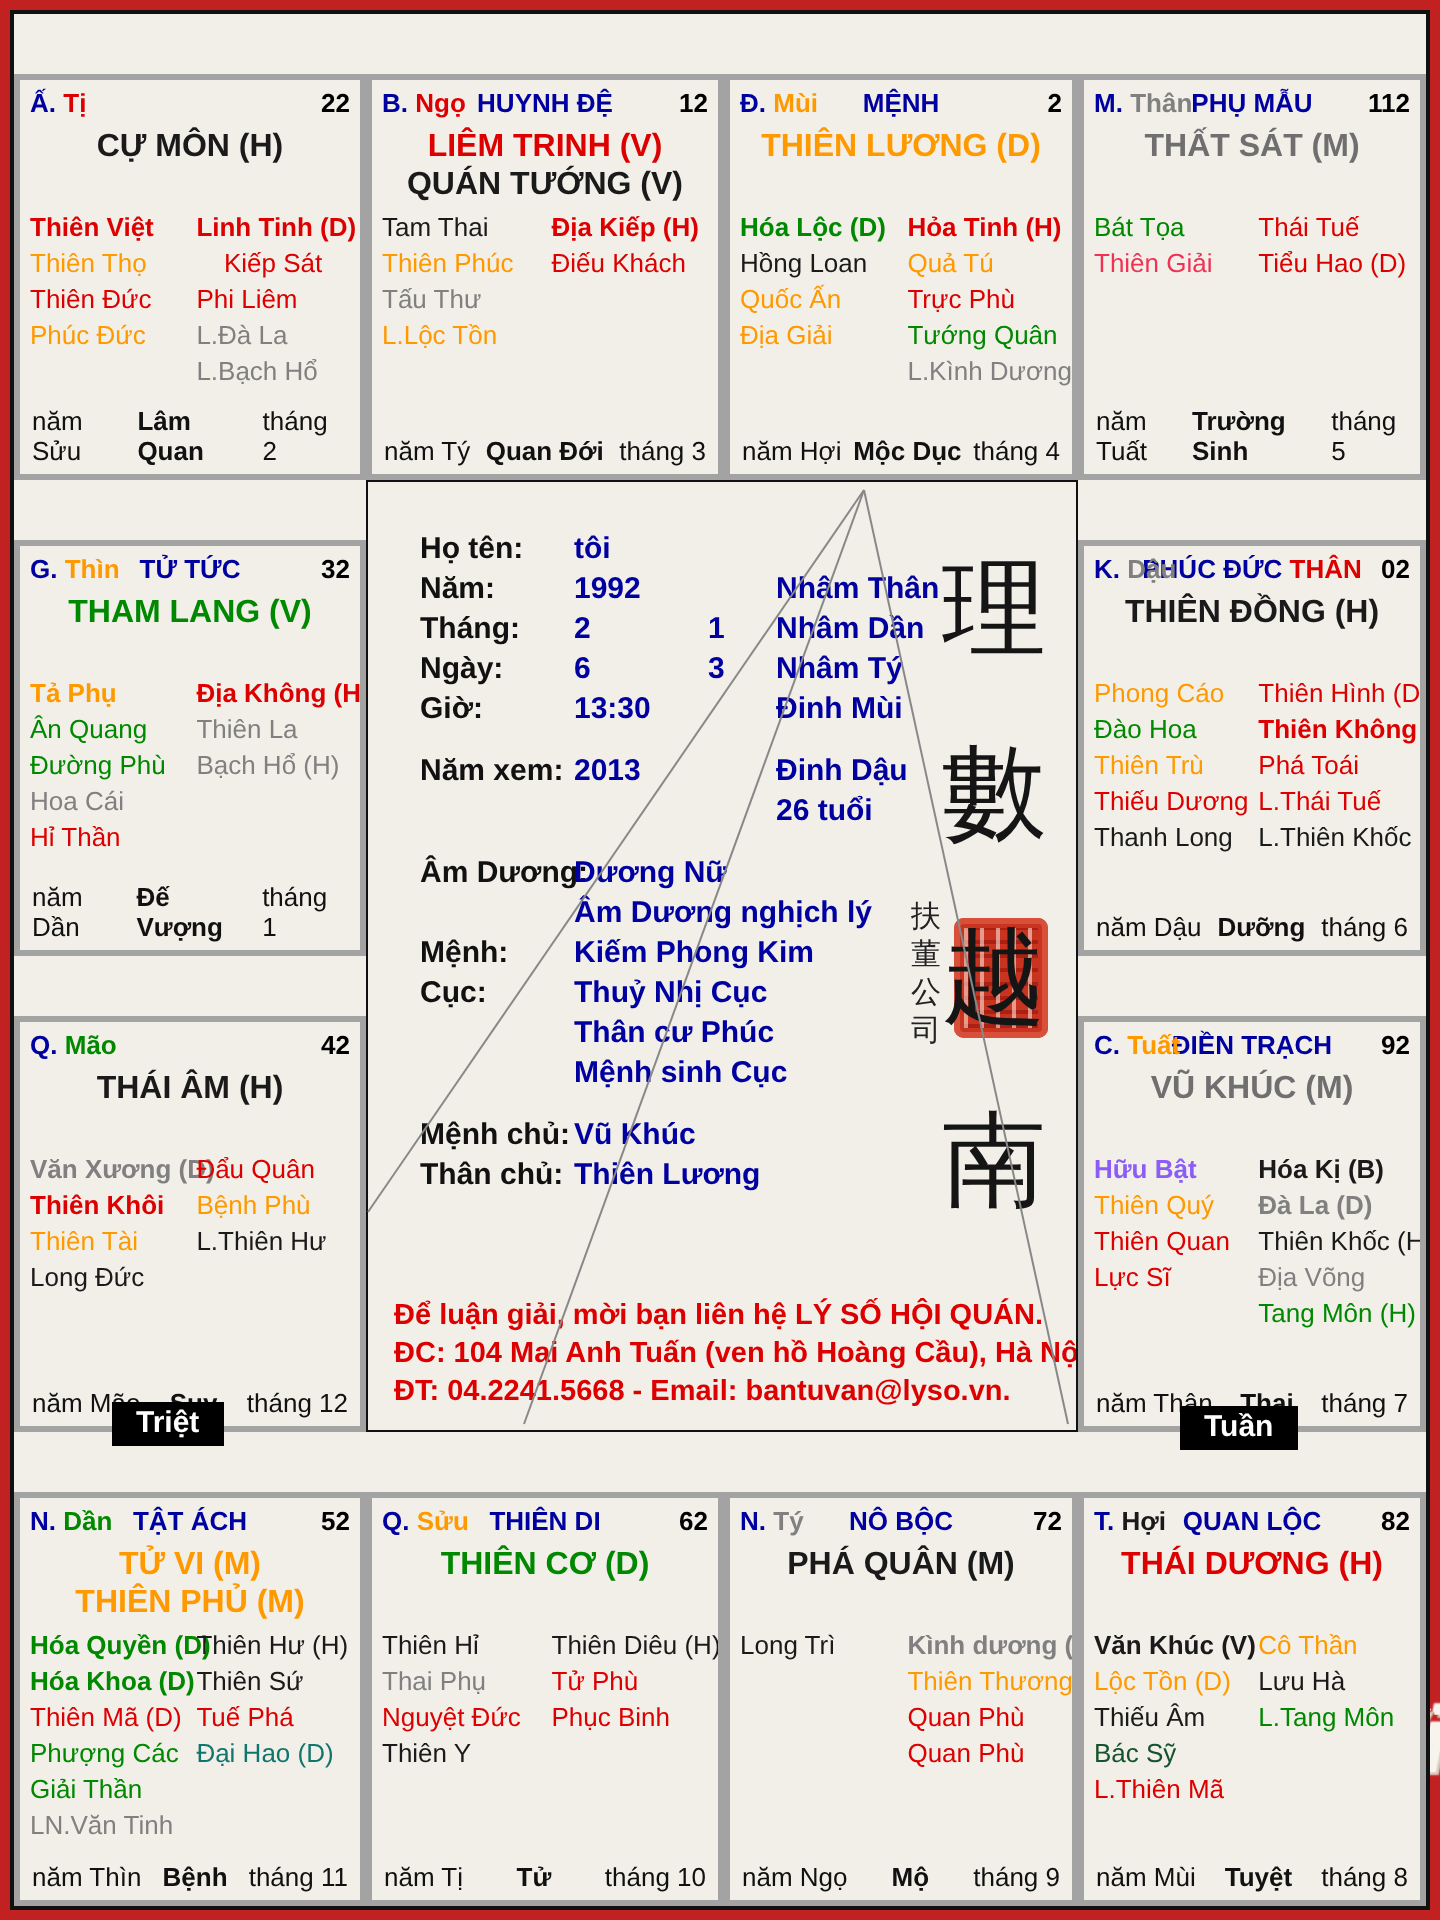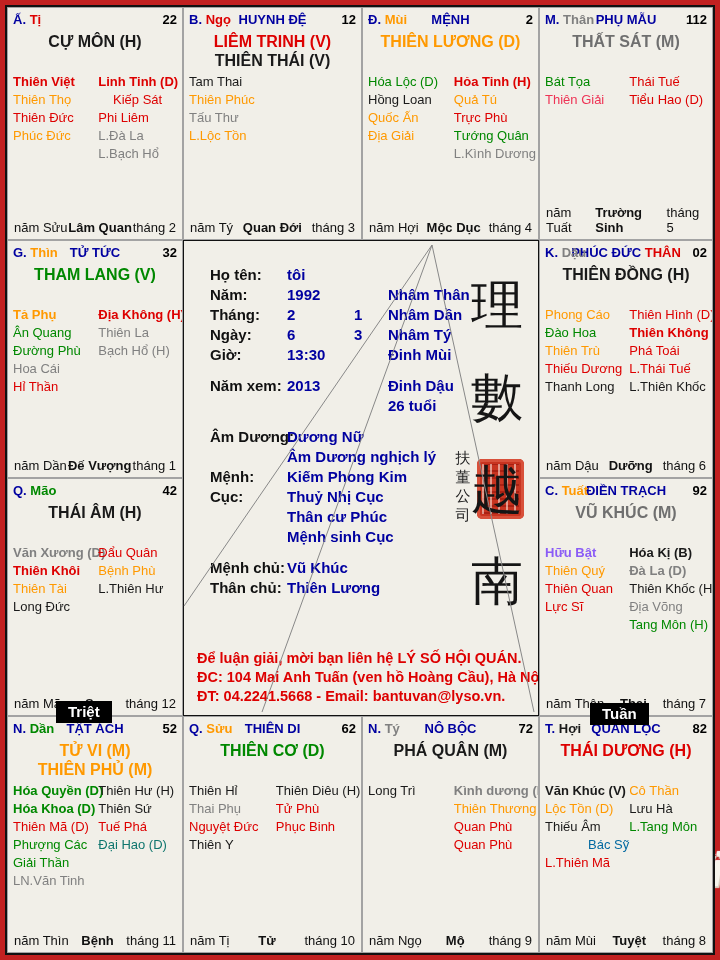--- a/index.html
+++ b/index.html
@@ -18,7 +18,7 @@
       "c6 cc cc c7"
       "c8 c9 c10 c11";
   }
-  .palace { position:relative; border:1px solid #a3a3a3; padding:2px 5px; overflow:hidden; }
+  .palace { position:relative; border:3px solid #a3a3a3; padding:2px 5px; overflow:hidden;margin-top:30px; }
   .phdr { position:relative; height:19px; font-size:13px; font-weight:bold; }
   .sb { position:absolute; left:0; top:2px; white-space:nowrap; }
   .stem { color:#0000a0; }

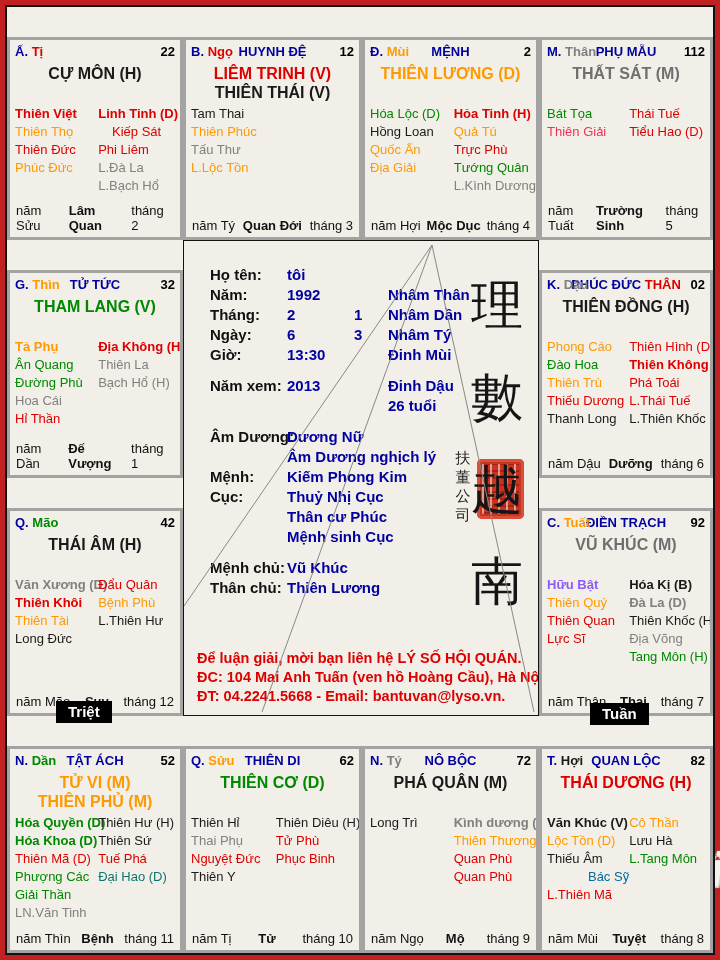--- a/index.html
+++ b/index.html
@@ -111,7 +111,7 @@
       </div>
       <div class="mains">
           <div style="color: rgb(221, 0, 0);">LIÊM TRINH (V)</div>
-          <div style="color: rgb(26, 26, 26);">THIÊN THÁI (V)</div>
+          <div style="color: rgb(26, 26, 26);">QUÁN TƯỚNG (V)</div>
         </div>
       <div class="stars">
         <div class="starcol">

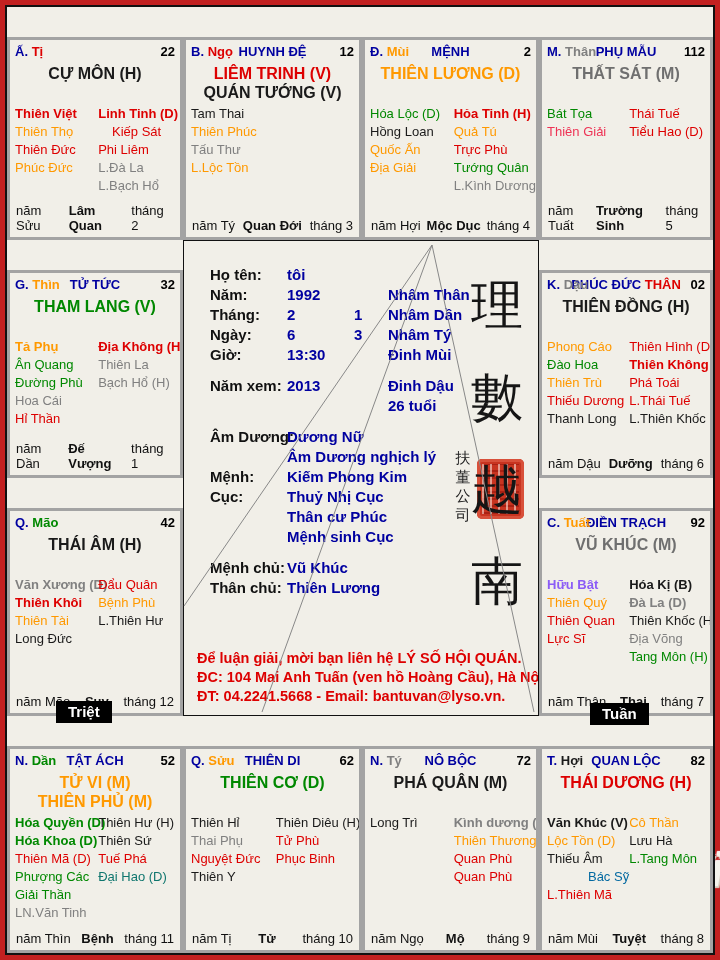--- a/index.html
+++ b/index.html
@@ -120,6 +120,10 @@
             <div style="color: rgb(128, 128, 128);">Tấu Thư</div>
             <div style="color: rgb(255, 153, 0);">L.Lộc Tồn</div>
           </div>
+        <div class="starcol r">
+            <div style="color: rgb(221, 0, 0); font-weight: bold;">Địa Kiếp (H)</div>
+            <div style="color: rgb(221, 0, 0);">Điếu Khách</div>
+          </div>
       </div>
       <div class="pfoot">
         <span>năm Tý</span>

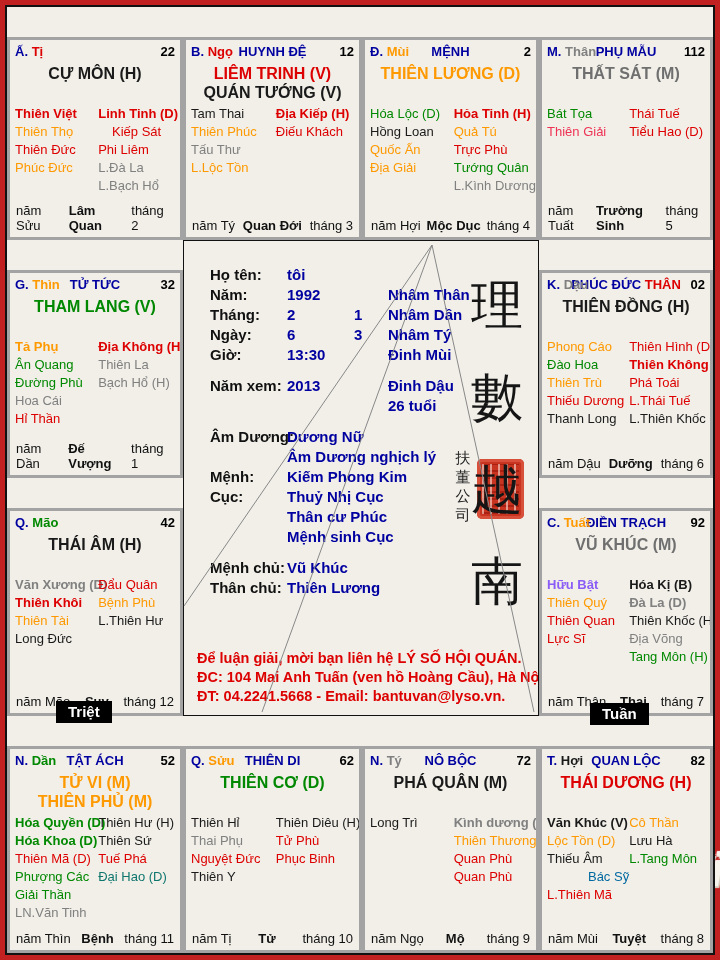--- a/index.html
+++ b/index.html
@@ -143,7 +143,7 @@
         </div>
       <div class="stars">
         <div class="starcol">
-            <div style="color: rgb(0, 136, 0); font-weight: normal;">Hóa Lộc (D)</div>
+            <div style="color: rgb(0, 136, 0); font-weight: bold;">Hóa Lộc (D)</div>
             <div style="color: rgb(26, 26, 26);">Hồng Loan</div>
             <div style="color: rgb(255, 153, 0);">Quốc Ấn</div>
             <div style="color: rgb(255, 153, 0);">Địa Giải</div>

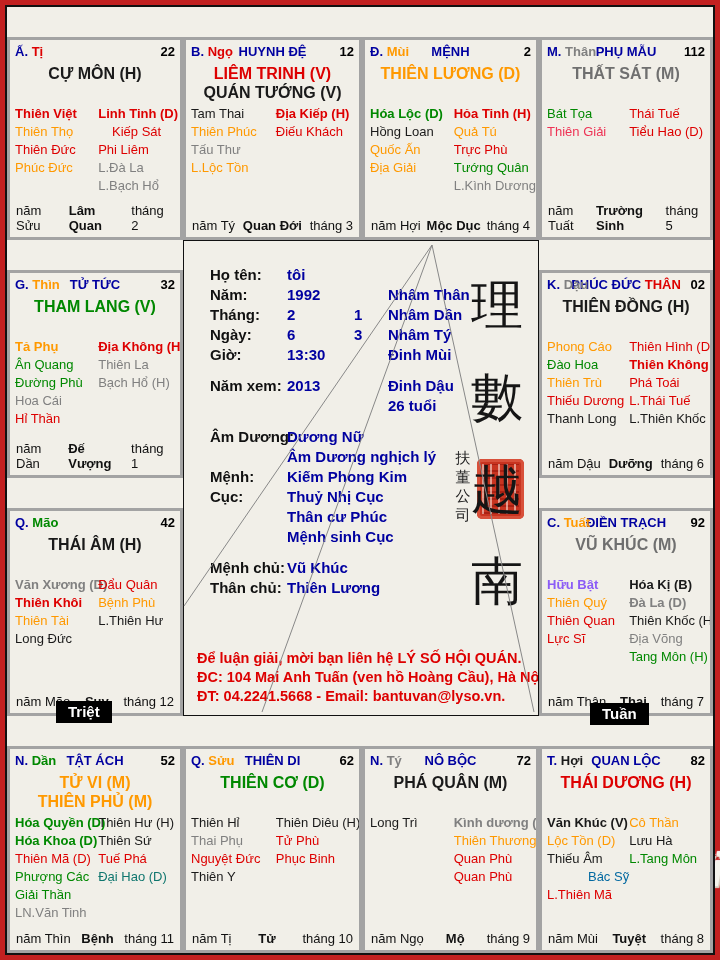--- a/index.html
+++ b/index.html
@@ -413,7 +413,7 @@
             <div style="color: rgb(26, 26, 26); font-weight: bold;">Văn Khúc (V)</div>
             <div style="color: rgb(255, 153, 0);">Lộc Tồn (D)</div>
             <div style="color: rgb(26, 26, 26);">Thiếu Âm</div>
-            <div style="color: #0369a1; text-align: right;">Bác Sỹ</div>
+            <div style="color: #14532d;">Bác Sỹ</div>
             <div style="color: rgb(221, 0, 0);">L.Thiên Mã</div>
           </div>
         <div class="starcol r">

